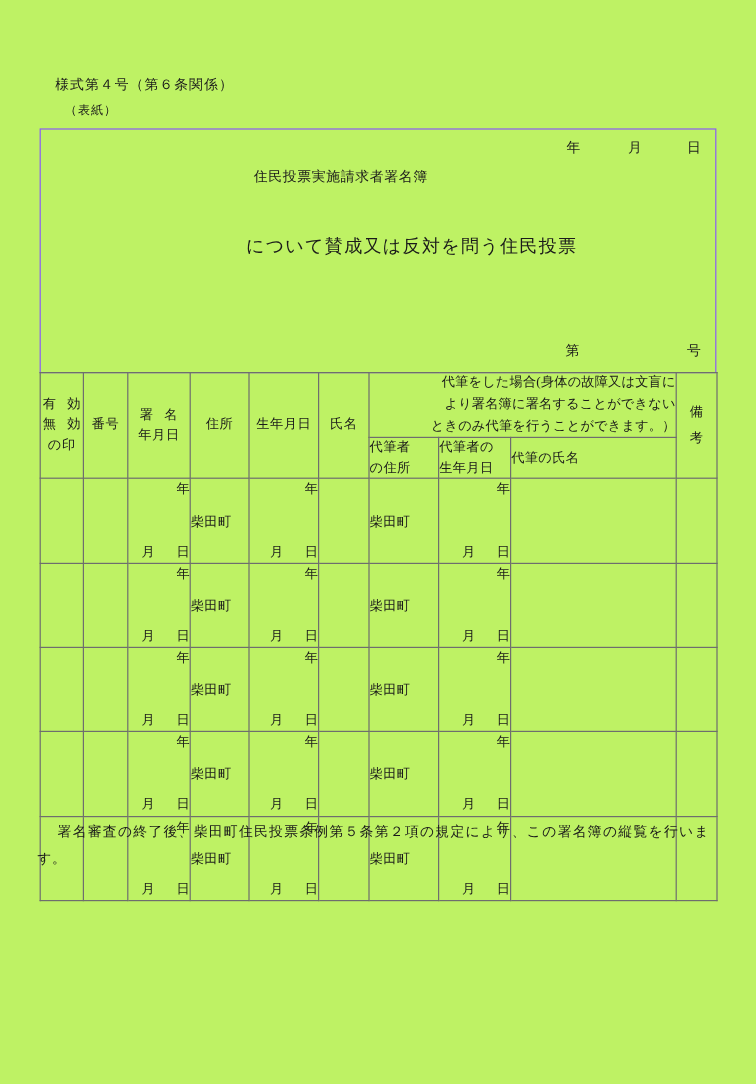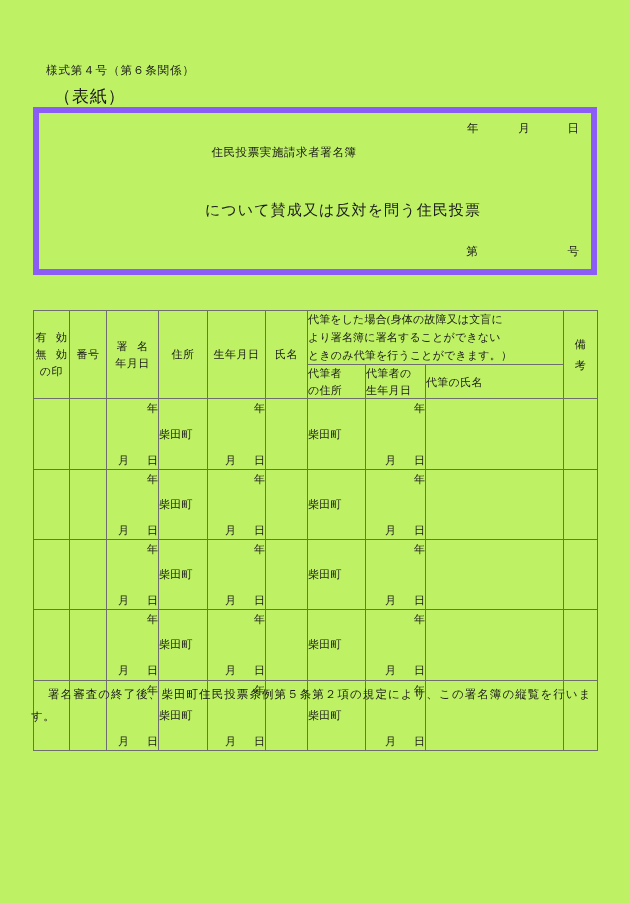--- a/index.html
+++ b/index.html
@@ -36,7 +36,7 @@
     position: absolute;
     left: 54px;
     top: 85px;
-    font-size: 17px;
+    font-size: 10px;
     letter-spacing: 0.9px;
     white-space: nowrap;
   }

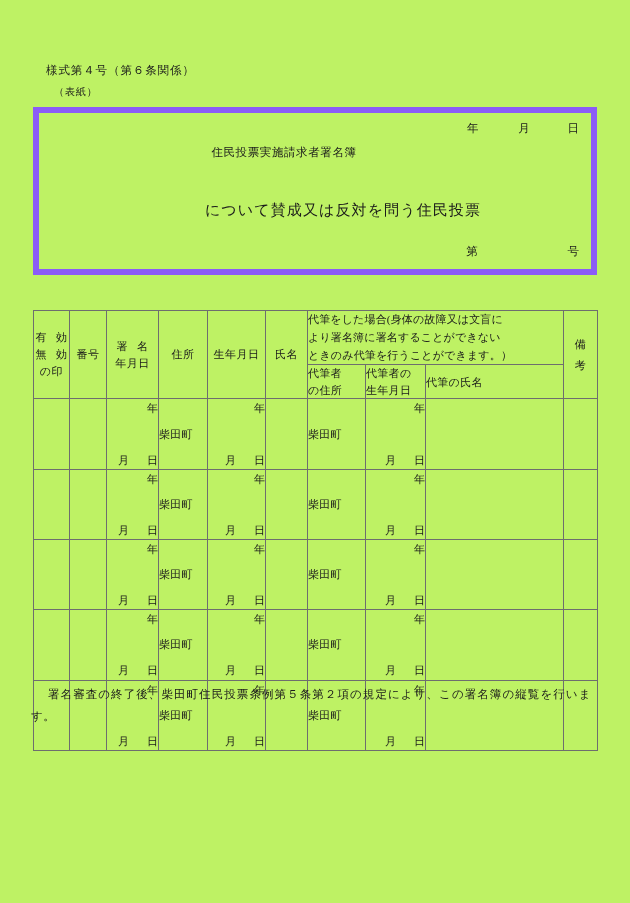--- a/index.html
+++ b/index.html
@@ -47,8 +47,8 @@
     left: 33px;
     top: 107px;
     width: 564px;
-    height: 168px;
-    border: 6px solid #8b5cf6;
+    height: 204px;
+    border: 1px solid #8b5cf6;
     box-sizing: border-box;
   }
   .cover-date {

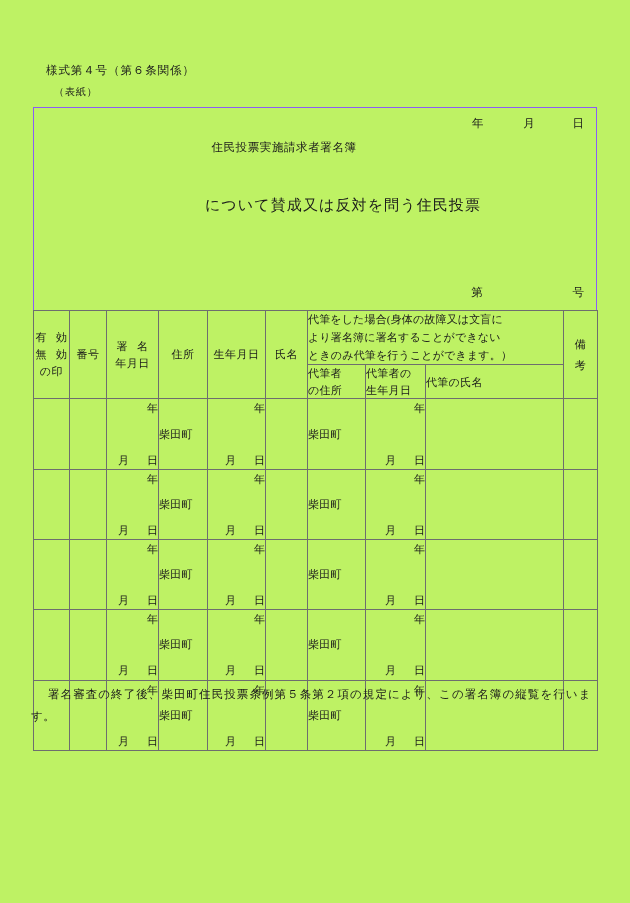--- a/index.html
+++ b/index.html
@@ -127,7 +127,7 @@
     text-align-last: justify;
   }
   .h-span {
-    text-align: left;
+    text-align: right;
     padding: 4px 5px 5px 5px;
     line-height: 1.62;
     letter-spacing: 0.15px;

